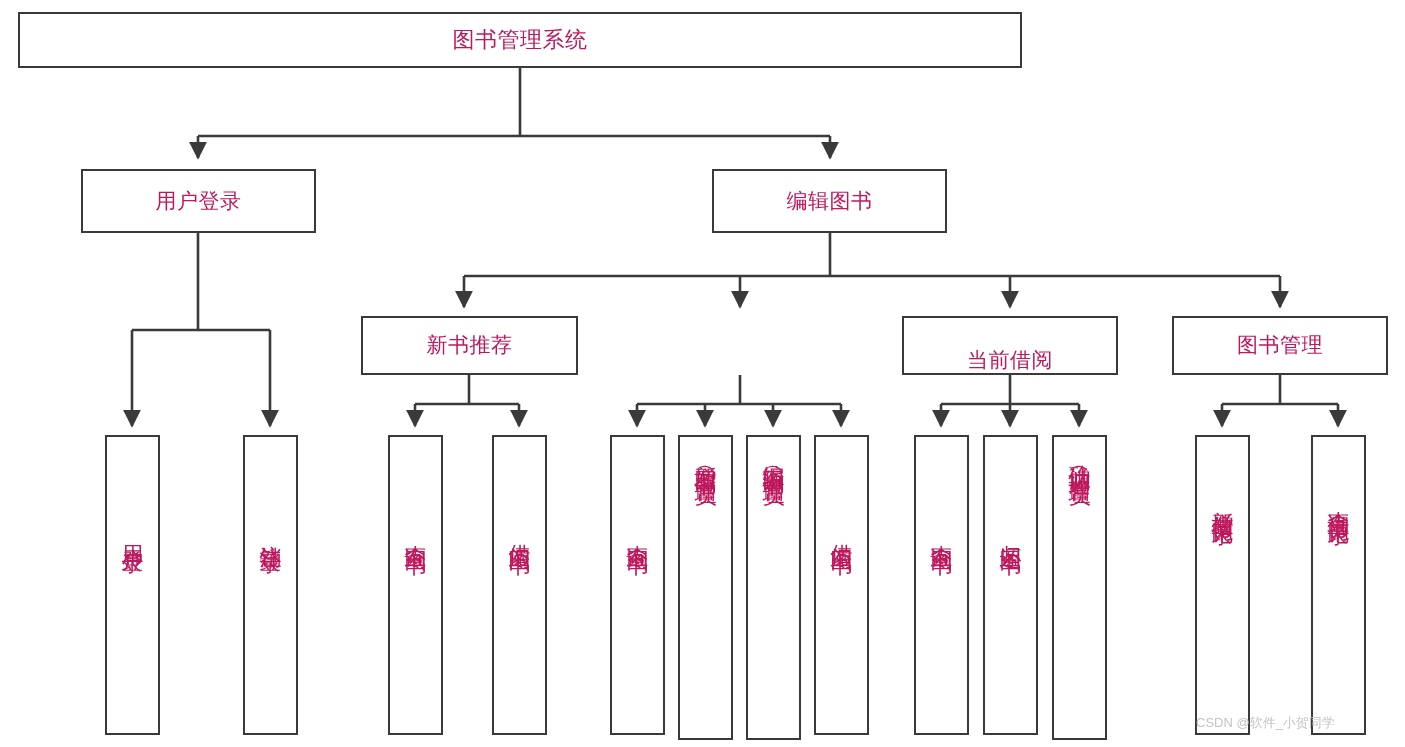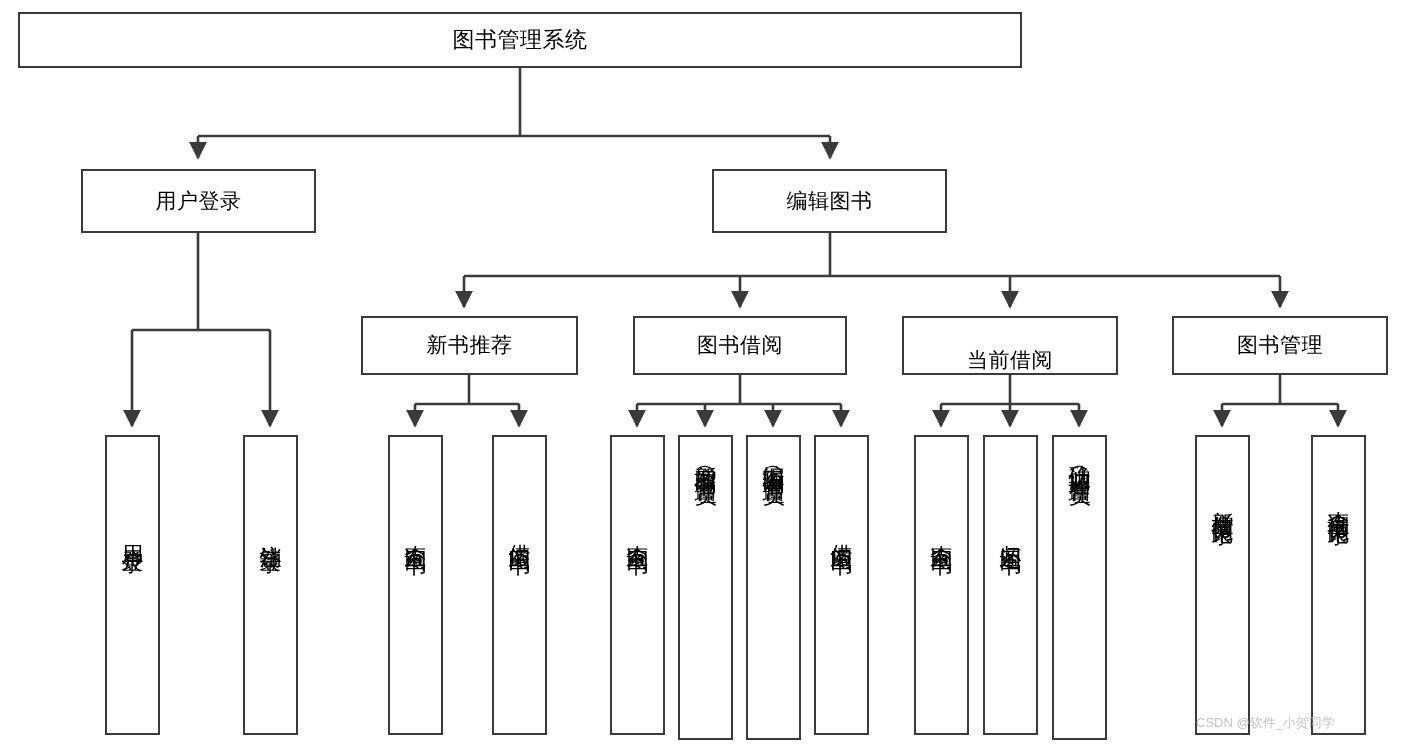--- a/index.html
+++ b/index.html
@@ -34,7 +34,7 @@
     display: flex;
     align-items: center;
     justify-content: center;
-    color: #000000;
+    color: #be185d;
     z-index: 2;
   }
   .node .lbl {

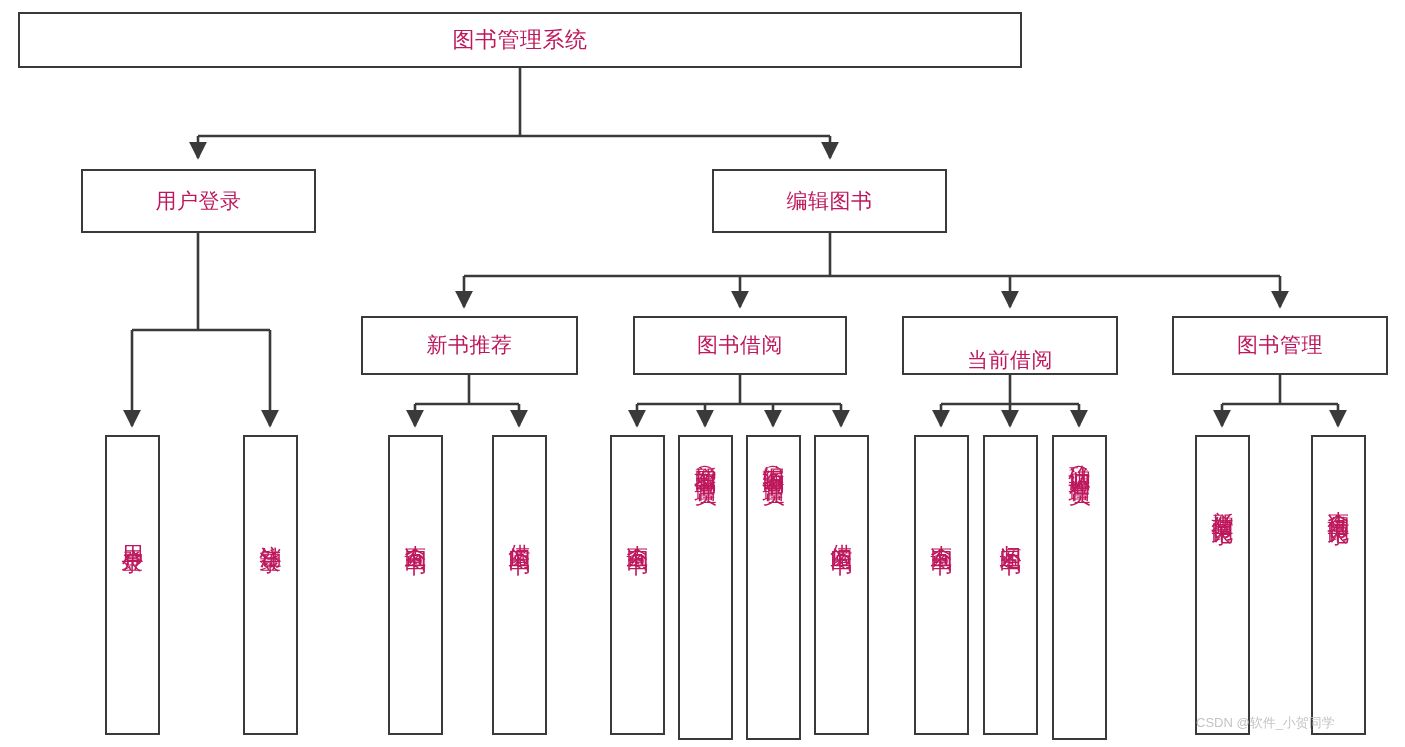--- a/index.html
+++ b/index.html
@@ -150,9 +150,6 @@
   <div class="node horiz" style="left:361px; top:316px; width:217px; height:59px;">
     <span class="lbl">新书推荐</span>
   </div>
-  <div class="node horiz" style="left:633px; top:316px; width:214px; height:59px;">
-    <span class="lbl">图书借阅</span>
-  </div>
   <div class="node horiz" style="left:902px; top:316px; width:216px; height:59px;align-items:flex-end;">
     <span class="lbl">当前借阅</span>
   </div>

